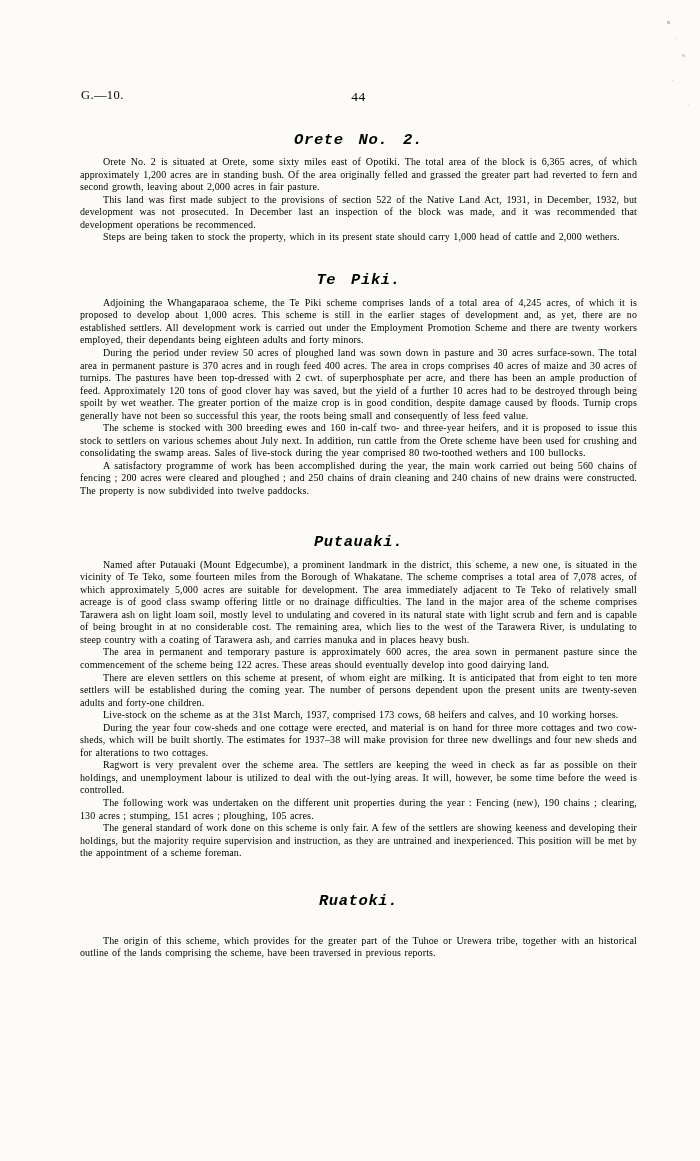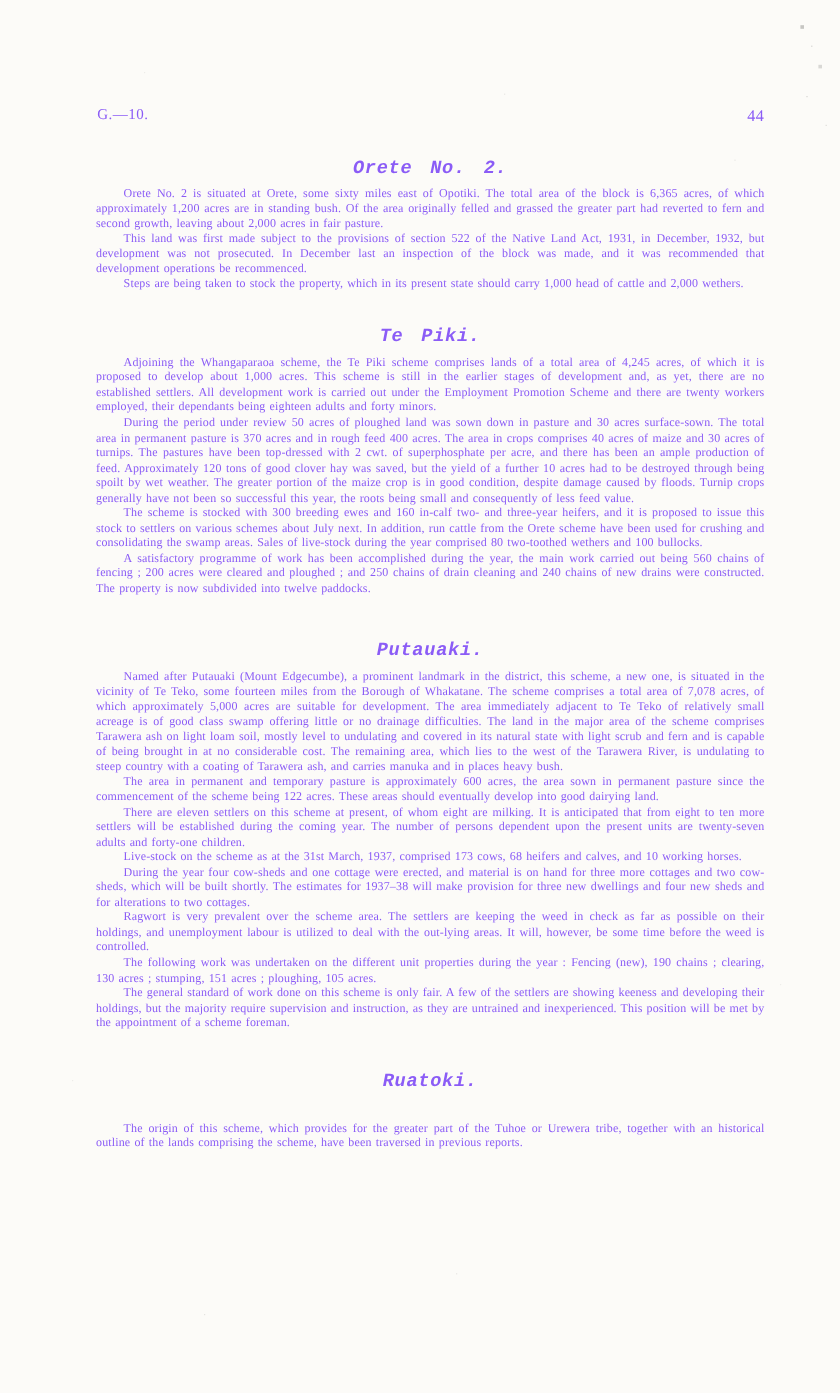--- a/index.html
+++ b/index.html
@@ -14,7 +14,7 @@
     height: 1161px;
     margin: 0 auto;
     background: #fcfbf8;
-    color: #8b5cf6;
+    color: #000000;
     overflow: hidden;
   }
   

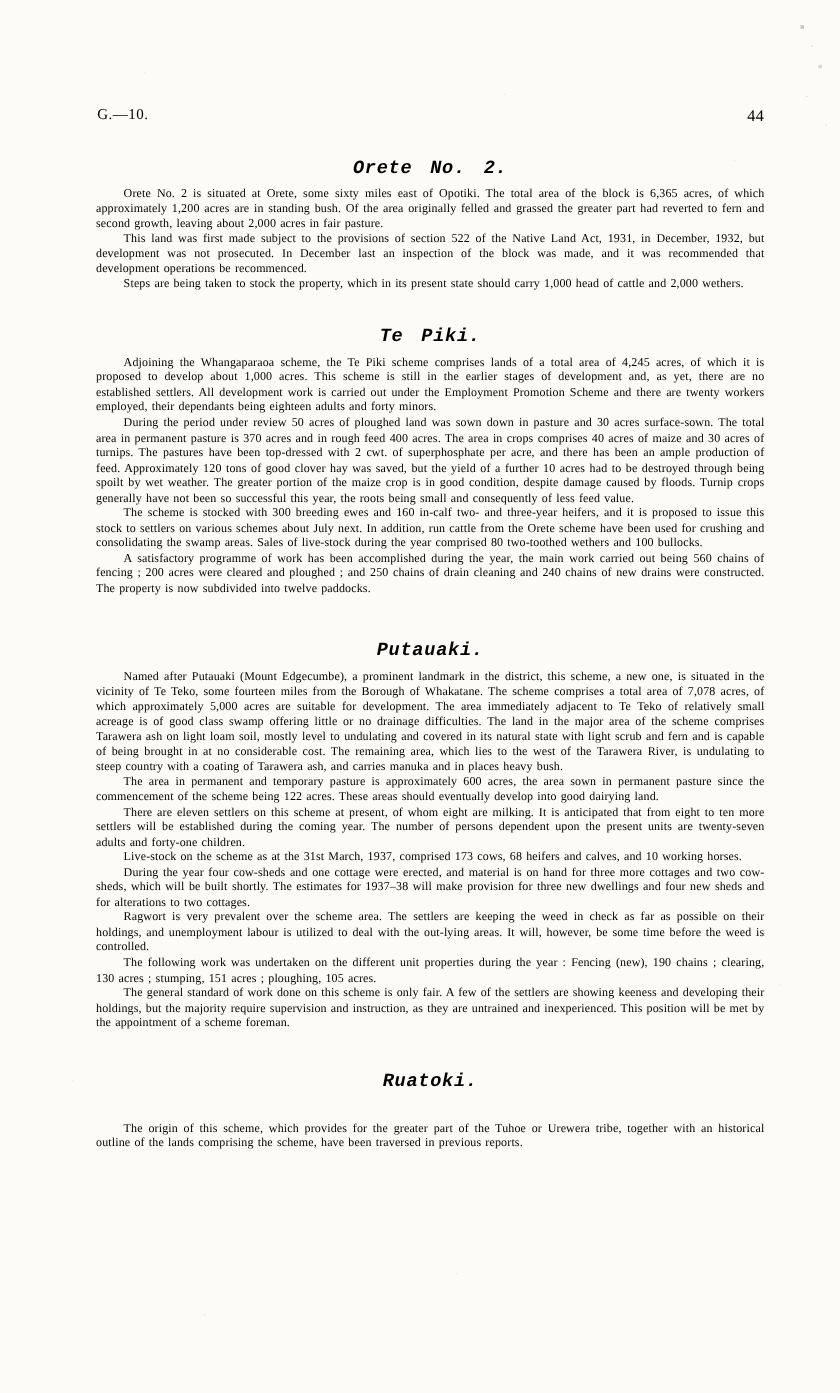--- a/index.html
+++ b/index.html
@@ -63,7 +63,7 @@
     position: absolute;
     left: 0; right: 0;
     top: 1px;
-    text-align: right;
+    text-align: center;
     font-size: 13.5px;
   }
   h2.sec-title {

